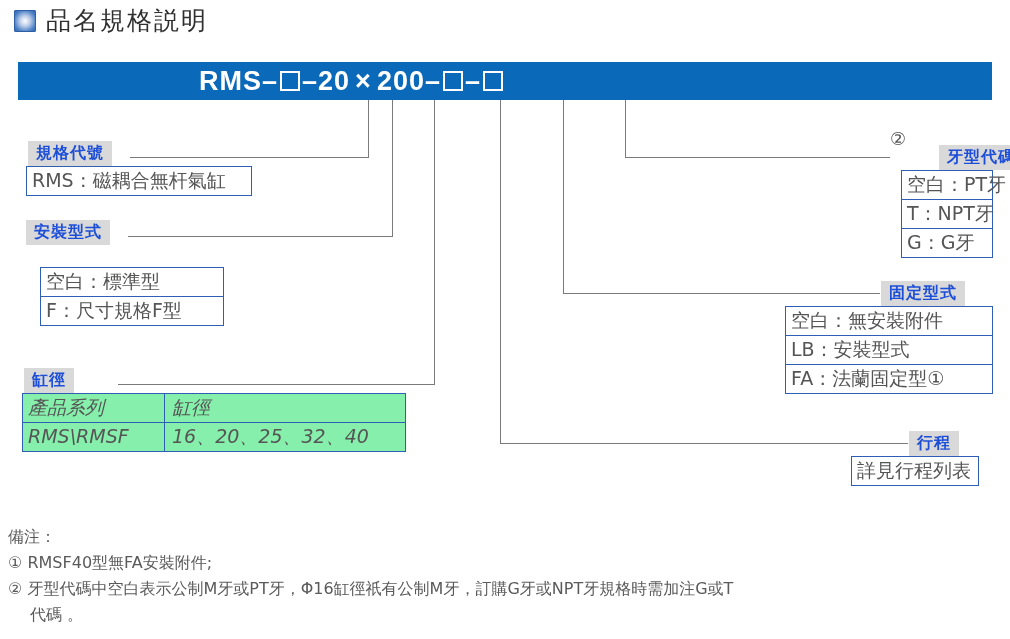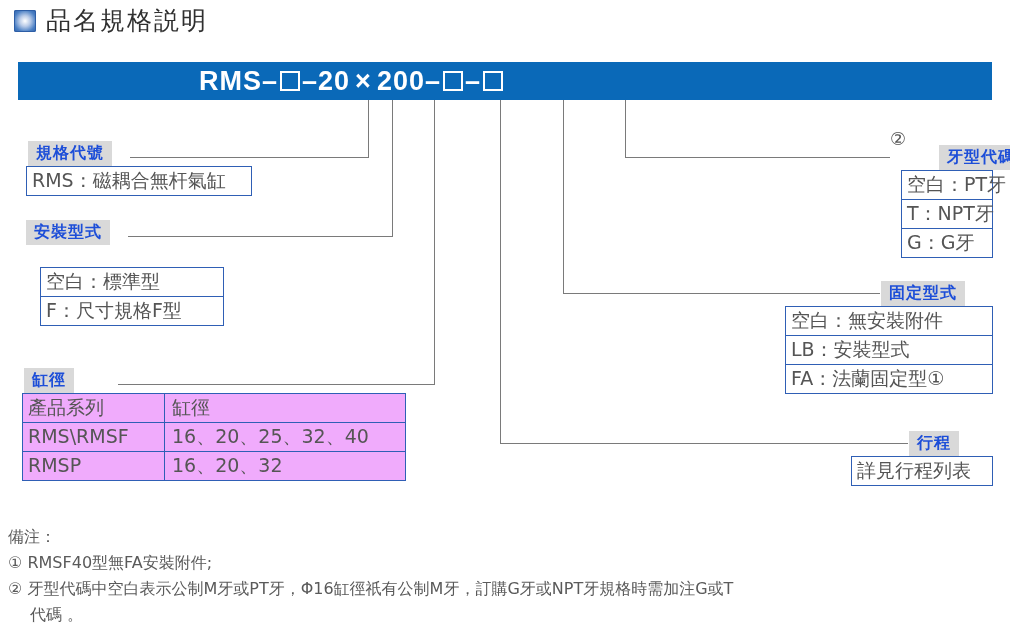--- a/index.html
+++ b/index.html
@@ -126,7 +126,8 @@
     position: absolute;
     border: 1px solid #2f5fb5;
     box-sizing: border-box;
-    background: #f0abfc;
+    background: #86efac;
+    font-style: italic;
   }
   .table .trow {
     display: flex;

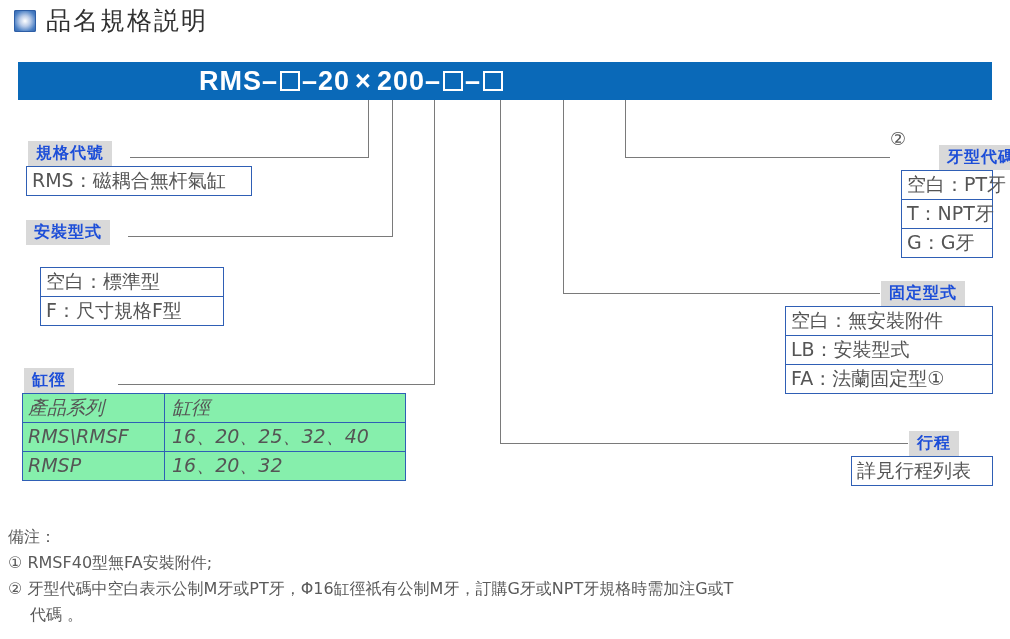--- a/index.html
+++ b/index.html
@@ -240,10 +240,6 @@
       <div class="c0">RMS\RMSF</div>
       <div class="c1">16、20、25、32、40</div>
     </div>
-    <div class="trow">
-      <div class="c0">RMSP</div>
-      <div class="c1">16、20、32</div>
-    </div>
   </div>
 
   <div class="circled" style="left:890px; top:130px;">②</div>

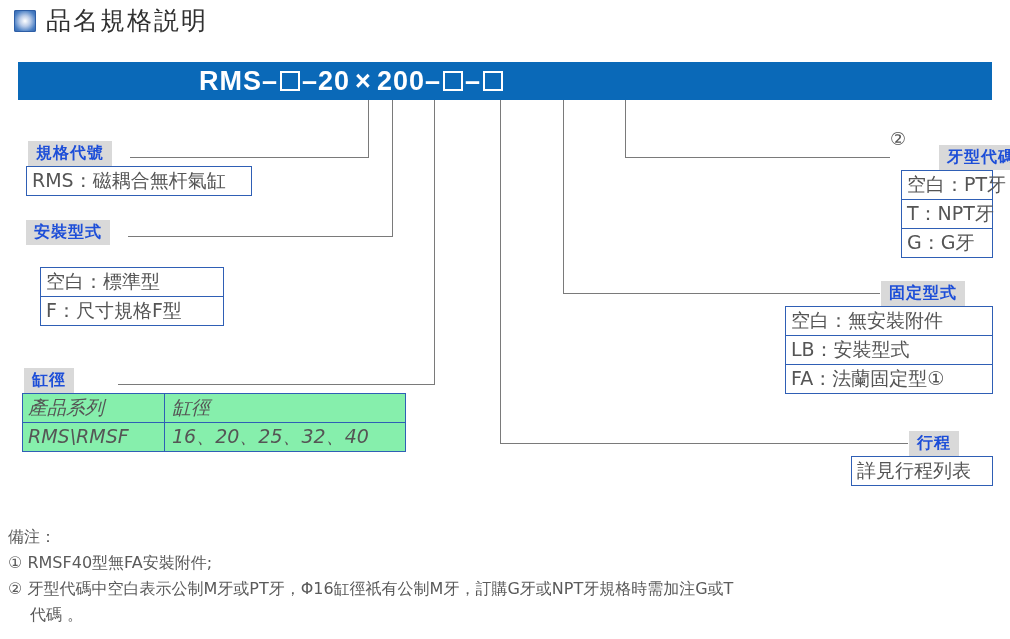--- a/index.html
+++ b/index.html
@@ -258,7 +258,7 @@
   </div>
 
   <div class="tag" style="left:909px; top:431px;">行程</div>
-  <div class="box" style="left:851px; top:456px; width:142px;">
+  <div class="box" style="left:851px; top:456px; width:128px;">
     <div class="row">詳見行程列表</div>
   </div>
 

